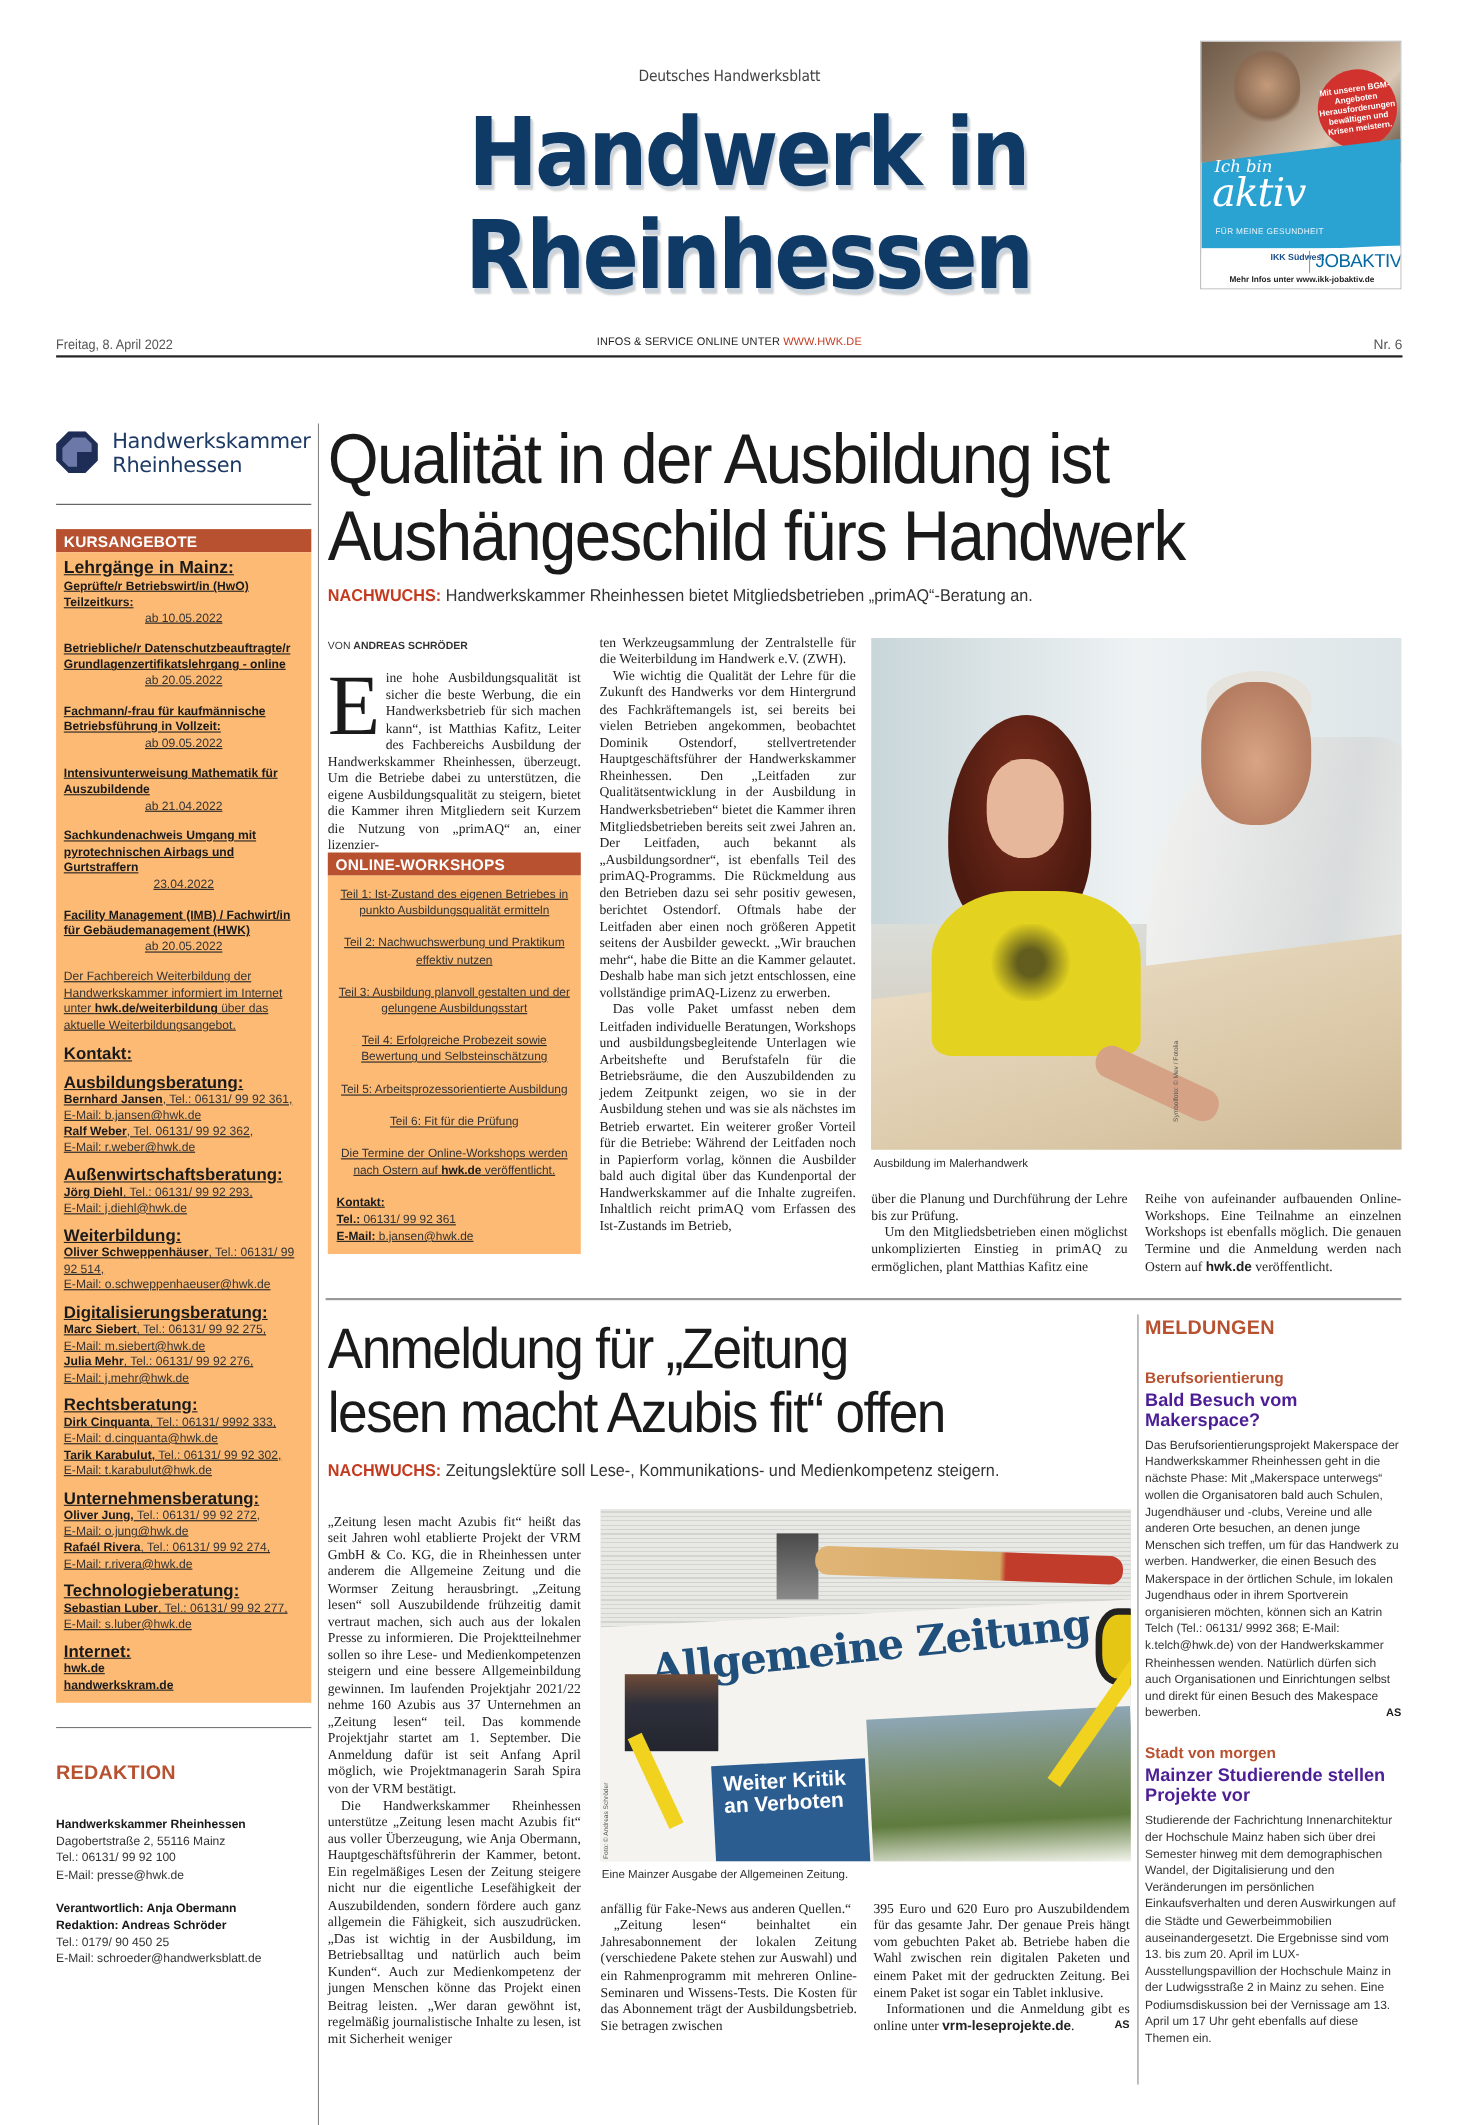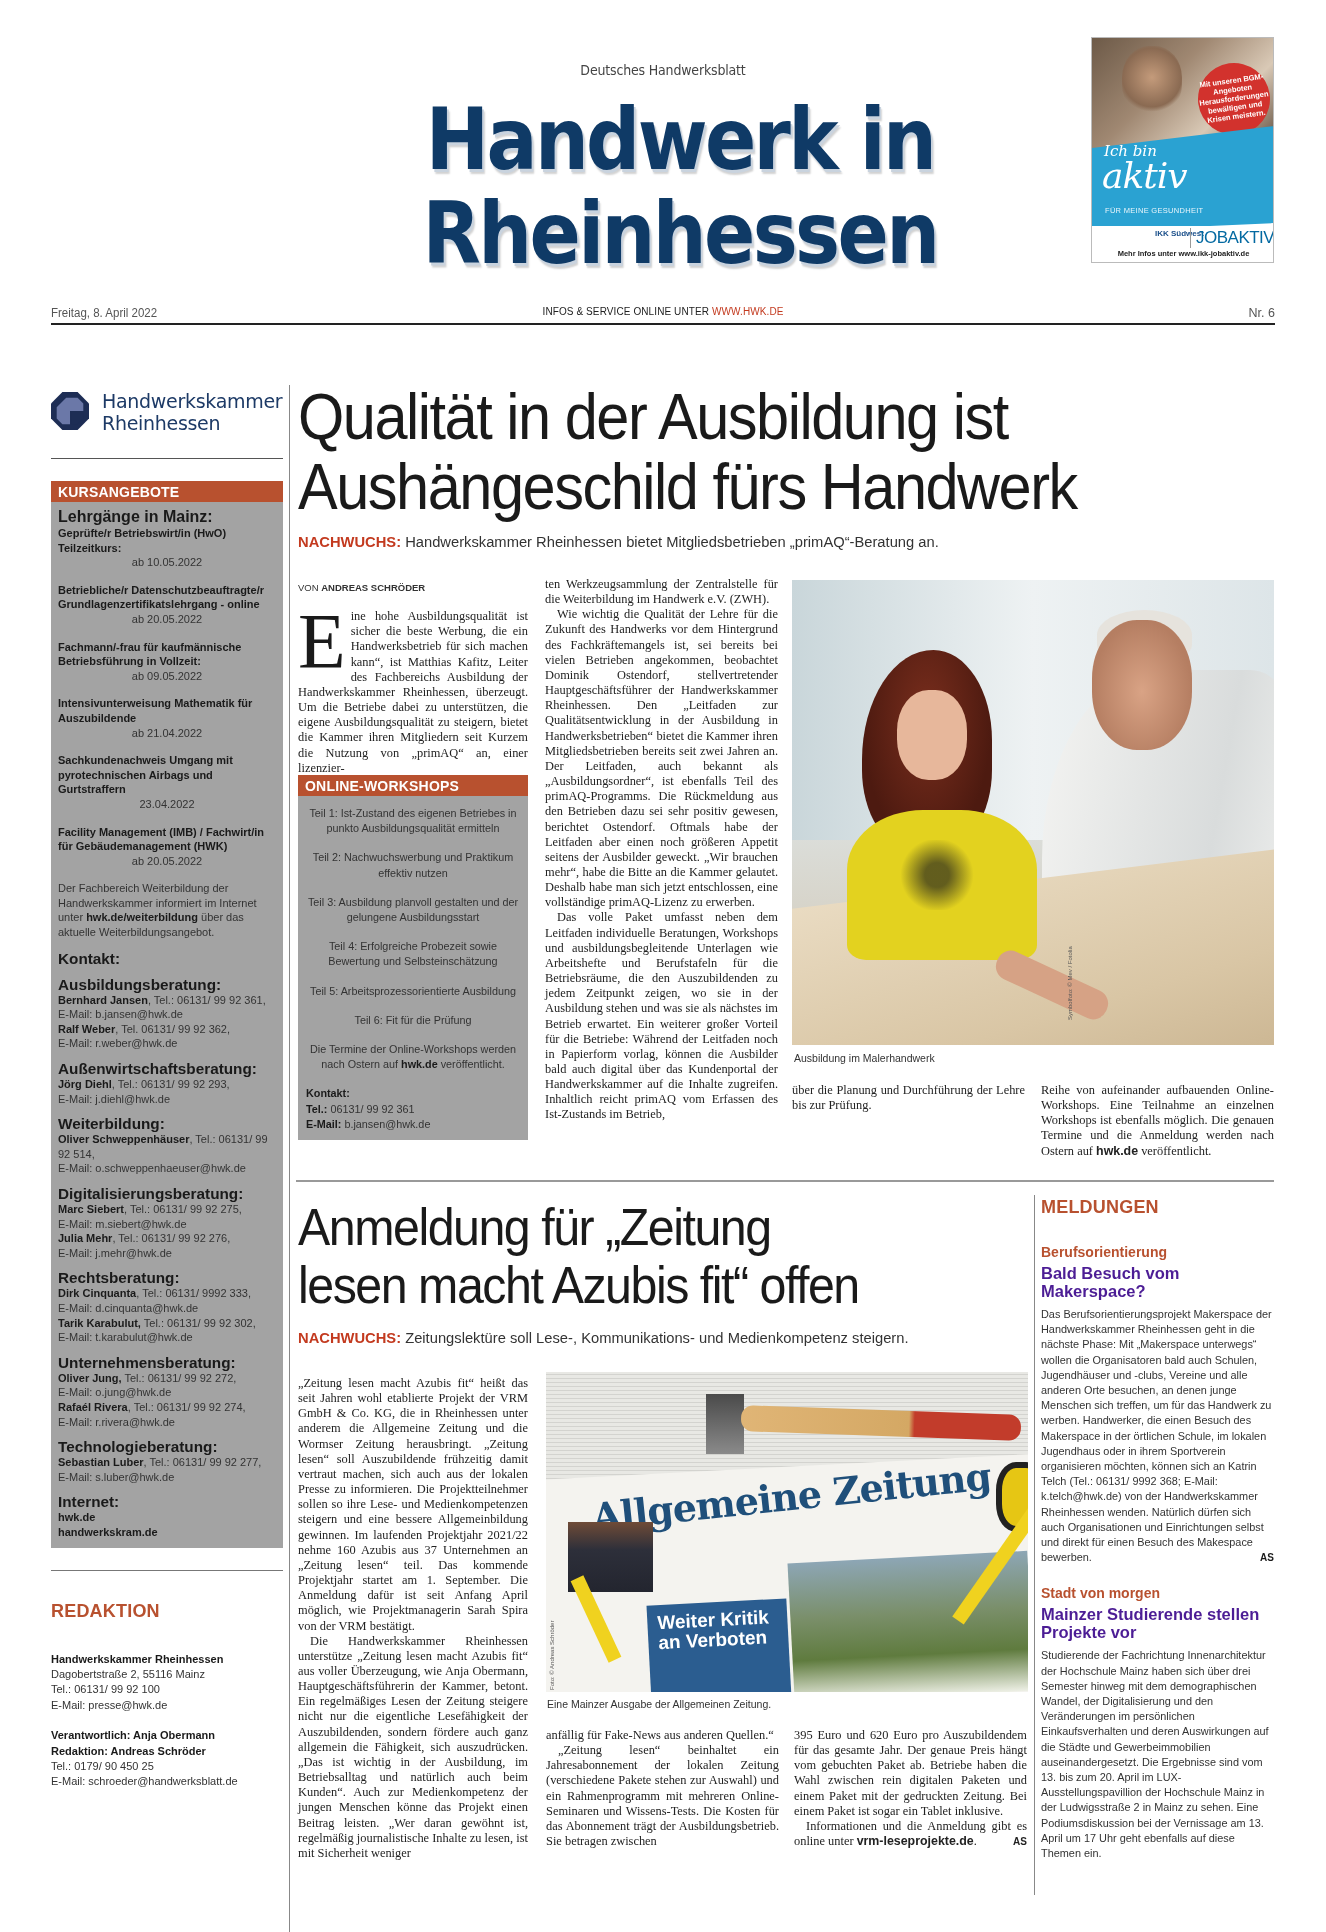--- a/index.html
+++ b/index.html
@@ -38,7 +38,7 @@
   .hwk-logo-text { position: absolute; left: 51px; top: 0; font-size: 19px; line-height: 22px; color: #1d3a66; font-family: "DejaVu Sans", sans-serif; letter-spacing: -0.3px; }
   .sidebar-rule { height: 1px; background: #555; margin-top: 18px; }
   .box-head { background: #b8512f; color: #fff; font-weight: bold; font-size: 14px; padding: 3px 7px 2px; margin-top: 22px; letter-spacing: 0.2px; }
-  .box { background: #a3a3a3; padding: 6px 7px 8px; font-size: 11px; line-height: 14.6px; color: #222; }
+  .box { background: #fdba74; padding: 6px 7px 8px; font-size: 11px; line-height: 14.6px; color: #222; text-decoration: underline; }
   .box .h-big { font-weight: bold; font-size: 16px; line-height: 18px; color: #1a1a1a; }
   .box .h-med { font-weight: bold; font-size: 15.3px; line-height: 17px; margin-top: 9px; color: #1a1a1a; }
   .box .course { margin-top: 13px; }

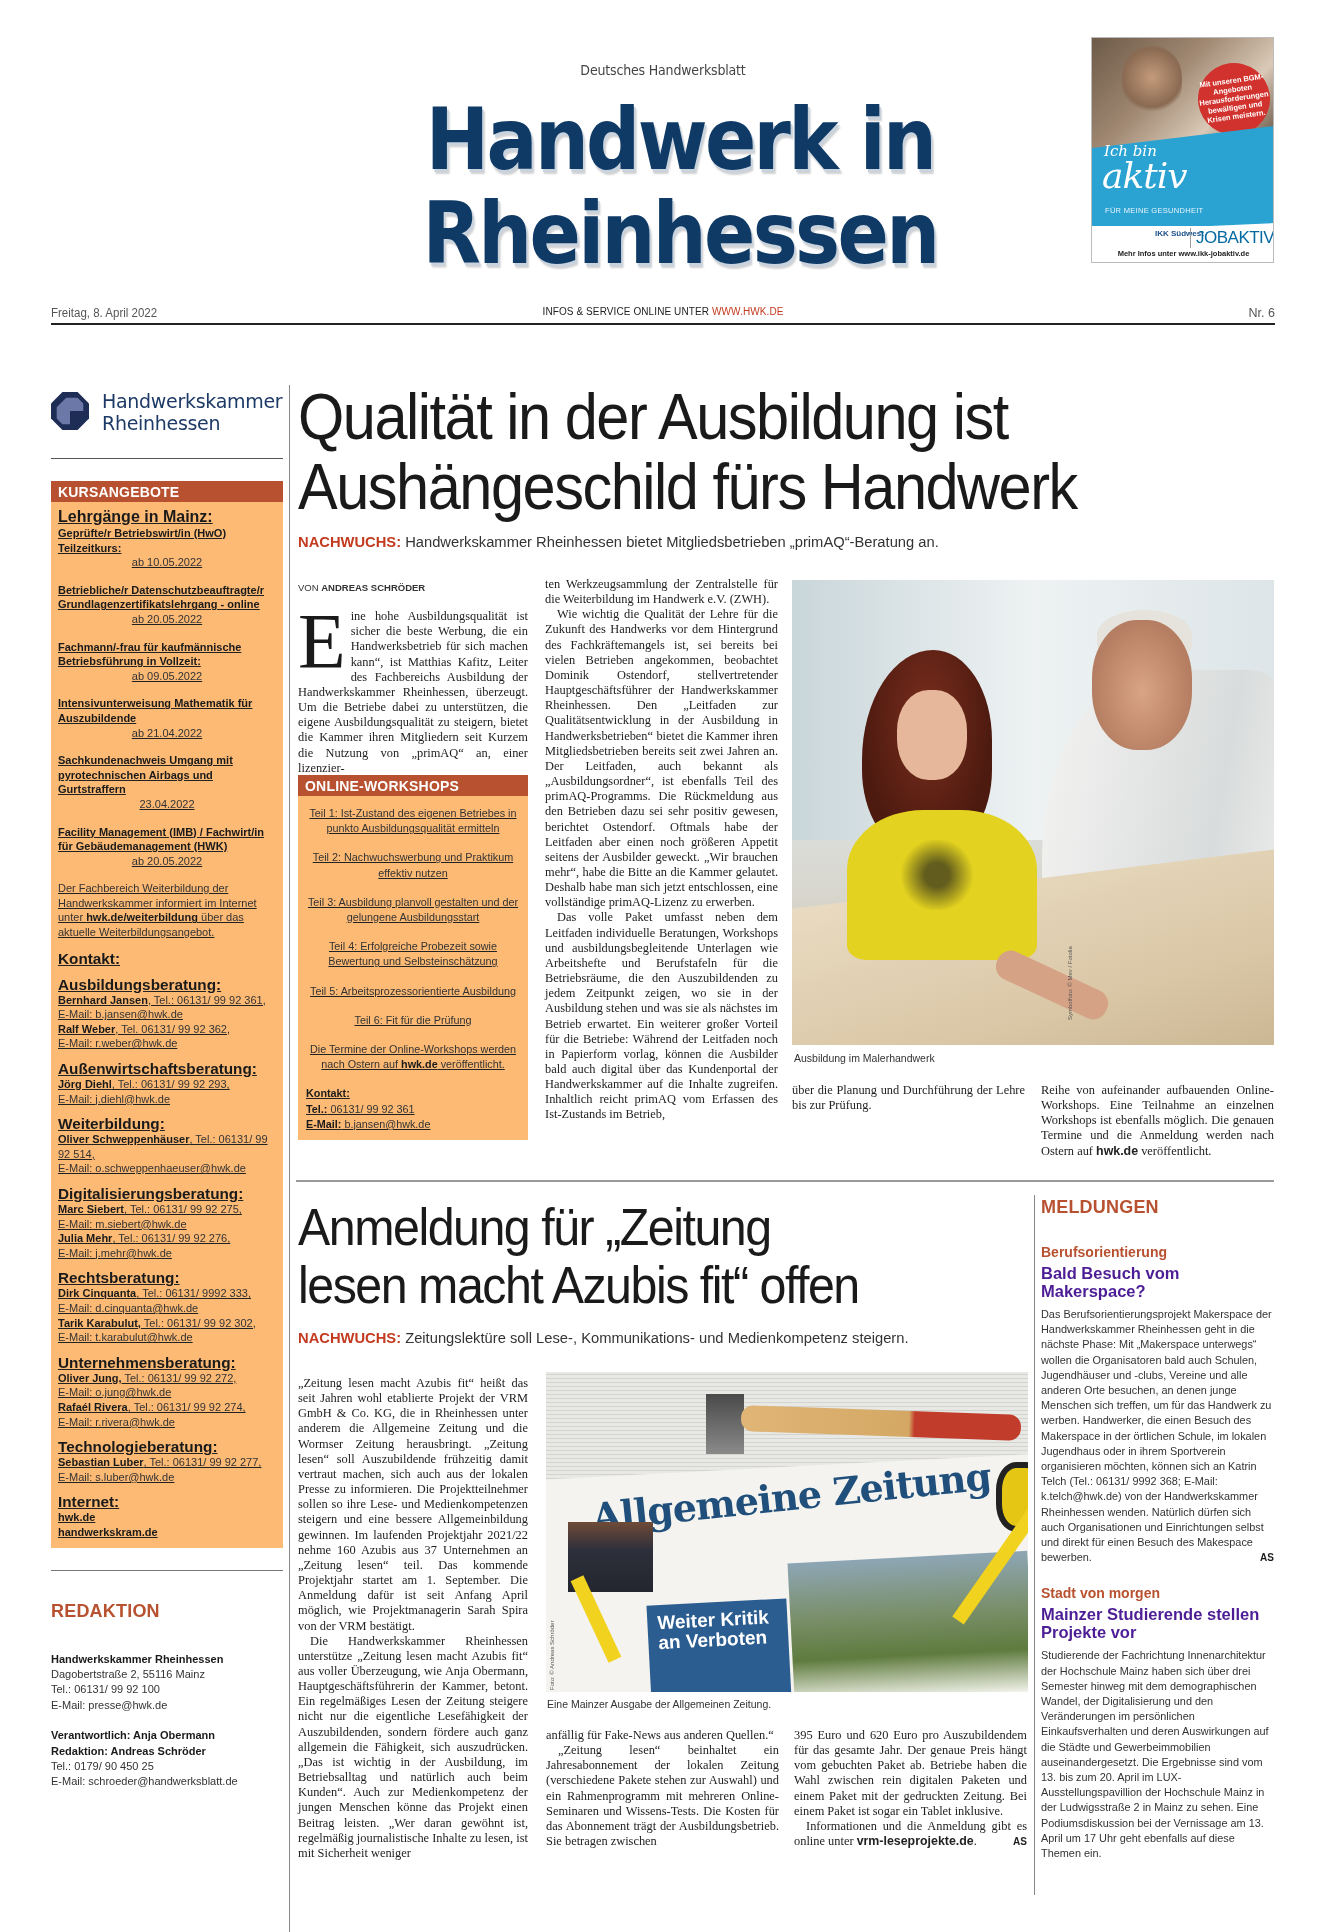--- a/index.html
+++ b/index.html
@@ -281,6 +281,7 @@
 
   <div class="col" style="left:792px; top:1083px; width:233px;">
     <p>über die Planung und Durchführung der Lehre bis zur Prüfung.</p>
+    <p>Um den Mitgliedsbetrieben einen möglichst unkomplizierten Einstieg in primAQ zu ermöglichen, plant Matthias Kafitz eine</p>
   </div>
   <div class="col" style="left:1041px; top:1083px; width:233px;">
     <p><span>Reihe von aufeinander aufbauenden Online-Workshops. Eine Teilnahme an einzelnen Workshops ist ebenfalls möglich. Die genauen Termine und die Anmeldung werden nach Ostern auf </span><span class="b">hwk.de</span><span> veröffentlicht.</span></p>

